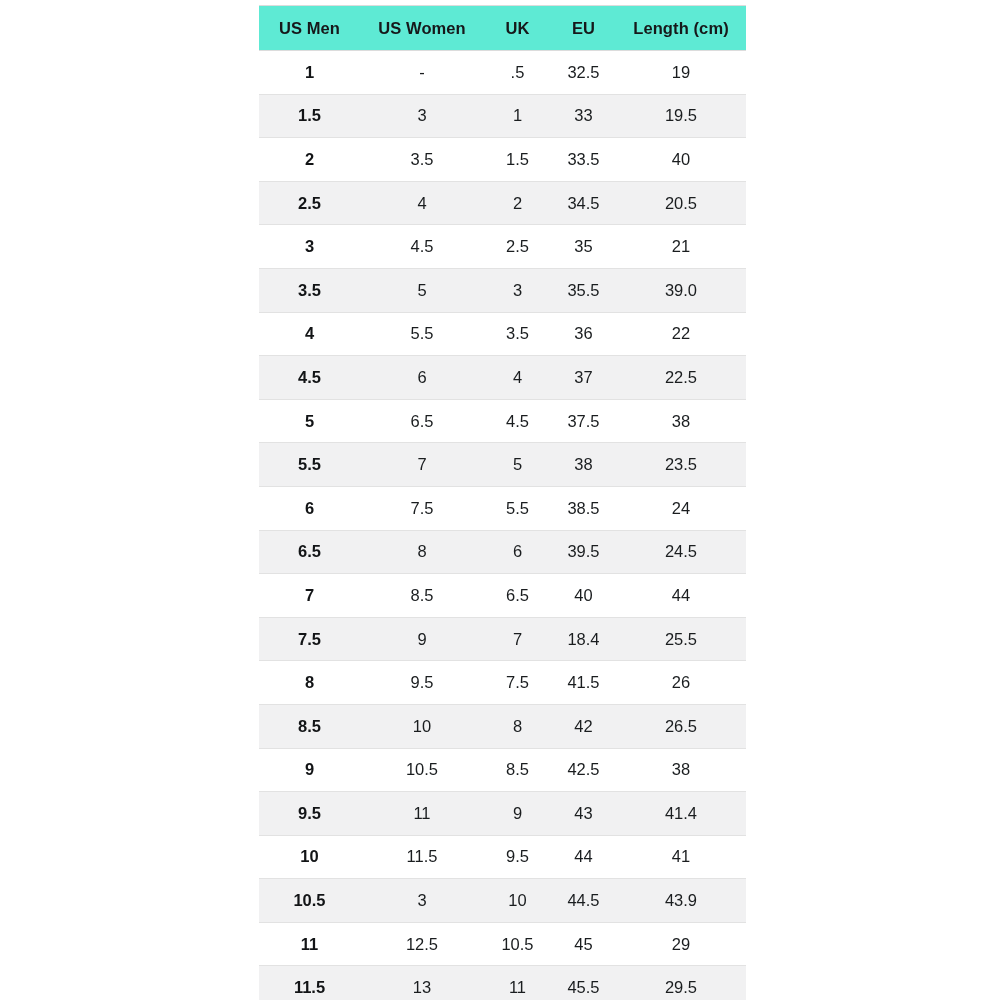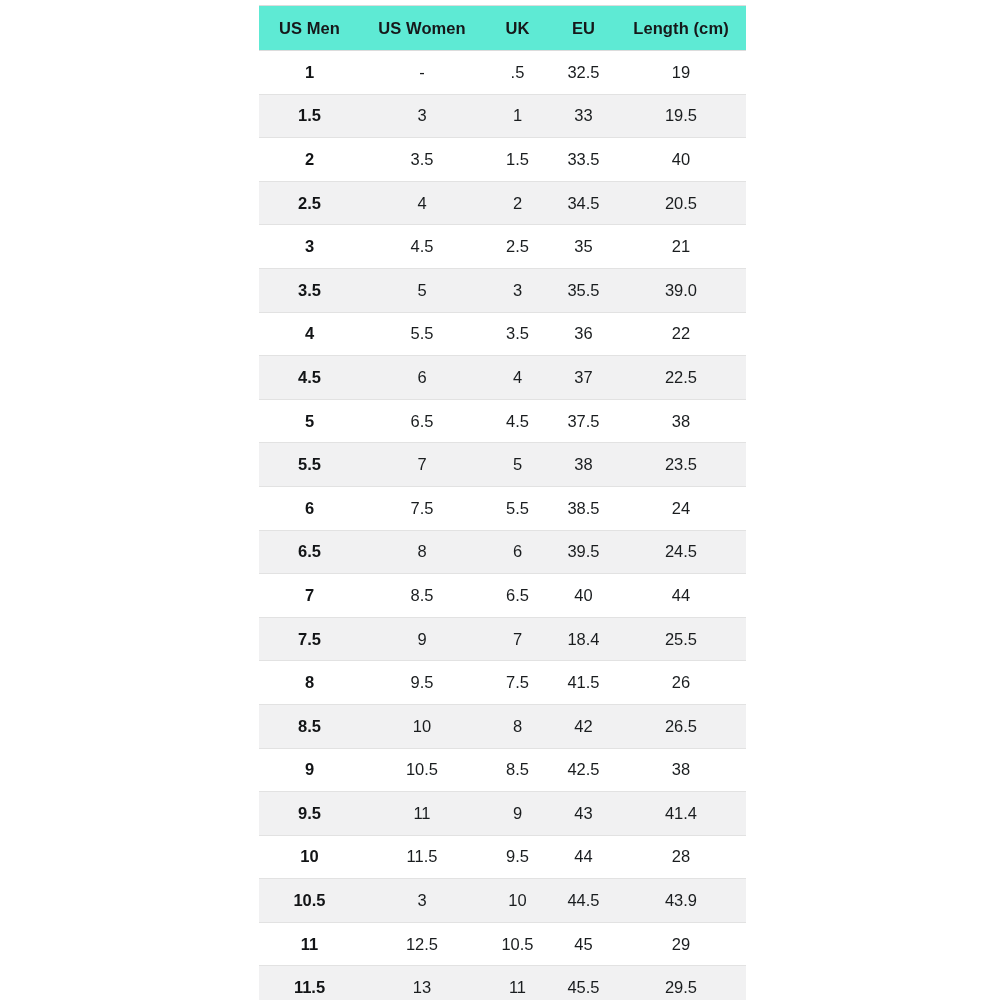--- a/index.html
+++ b/index.html
@@ -224,7 +224,7 @@
           <td class="col-uswomen">11.5</td>
           <td class="col-uk">9.5</td>
           <td class="col-eu">44</td>
-          <td class="col-length">28</td>
+          <td class="col-length">41</td>
         </tr>
         <tr class="even">
           <td class="col-usmen">10.5</td>

